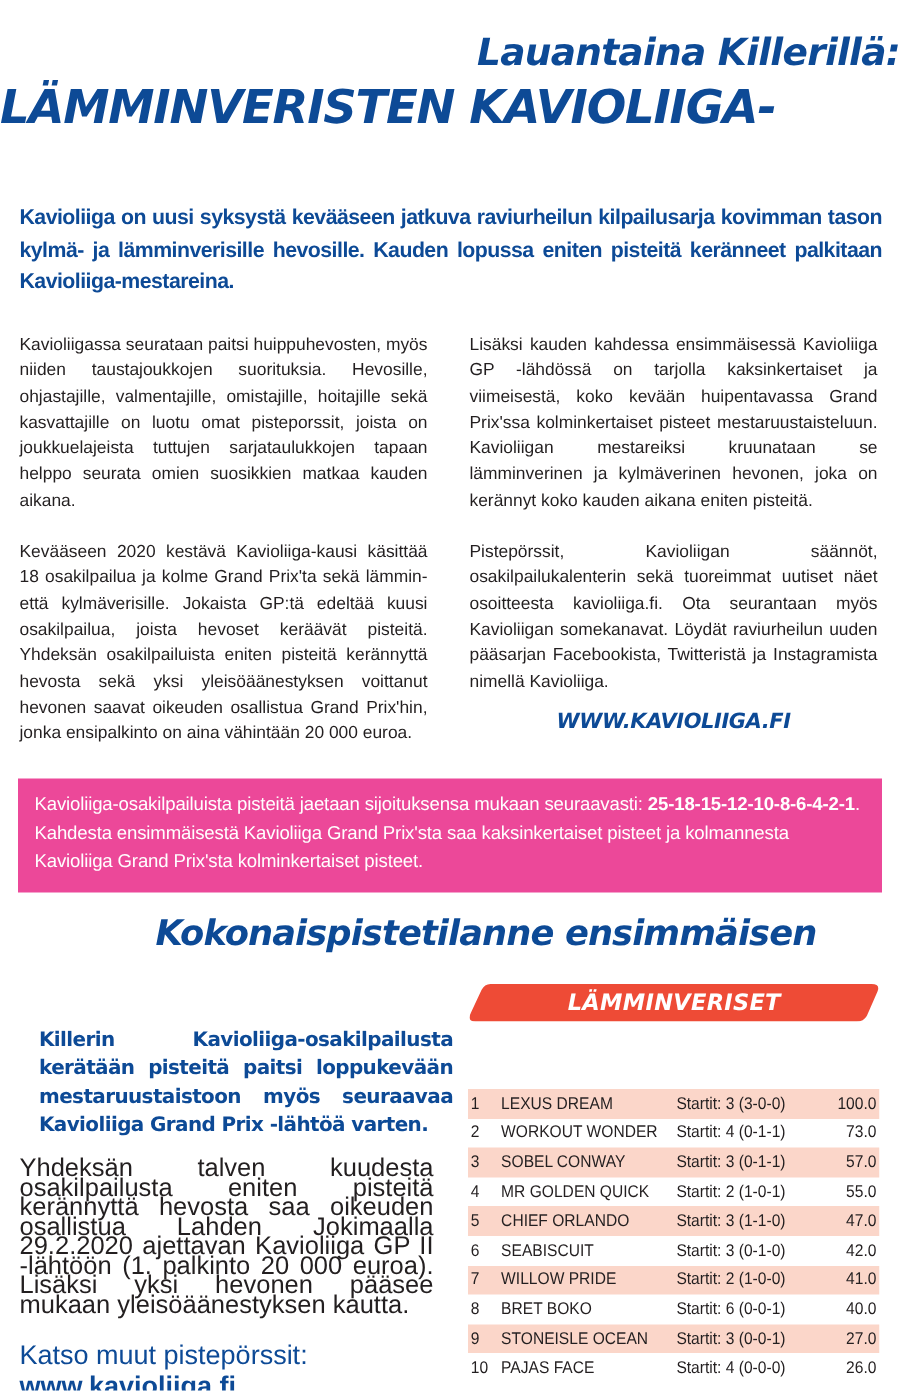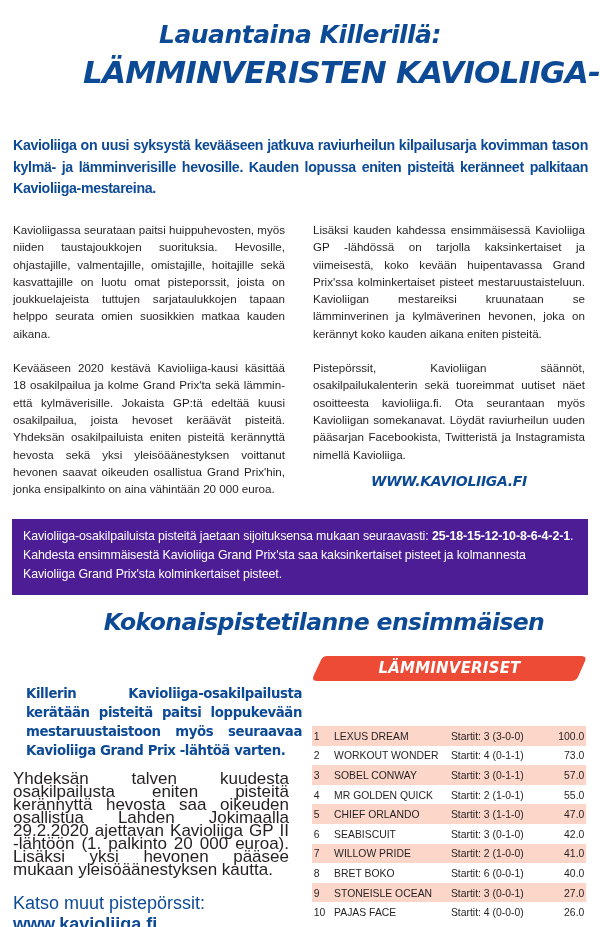--- a/index.html
+++ b/index.html
@@ -7,7 +7,7 @@
     body { position: relative; font-family: "Liberation Sans", sans-serif; color: #231f20; }
 
     .kicker {
-      position: absolute; left: 0; top: 20px; width: 600px; text-align: center;
+      position: absolute; left: 0; top: 20px; width: 600px; text-align: right;
       font-family: "DejaVu Sans", sans-serif; font-weight: bold; font-style: italic;
       font-size: 25px; color: #0d4a96; letter-spacing: -0.5px;
     }

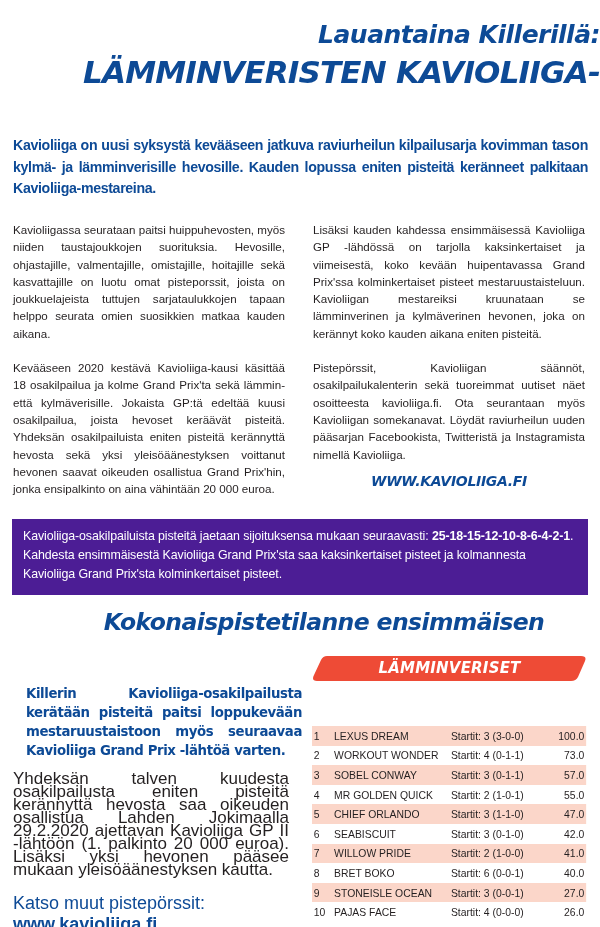--- a/index.html
+++ b/index.html
@@ -12,7 +12,7 @@
       font-size: 25px; color: #0d4a96; letter-spacing: -0.5px;
     }
     .headline {
-      position: absolute; left: 0; top: 54px; width: 600px; text-align: right;
+      position: absolute; left: 0; top: 54px; width: 600px; text-align: left;
       font-family: "DejaVu Sans", sans-serif; font-weight: bold; font-style: italic;
       font-size: 31px; line-height: 36px; color: #0d4a96; letter-spacing: -0.8px;
     }

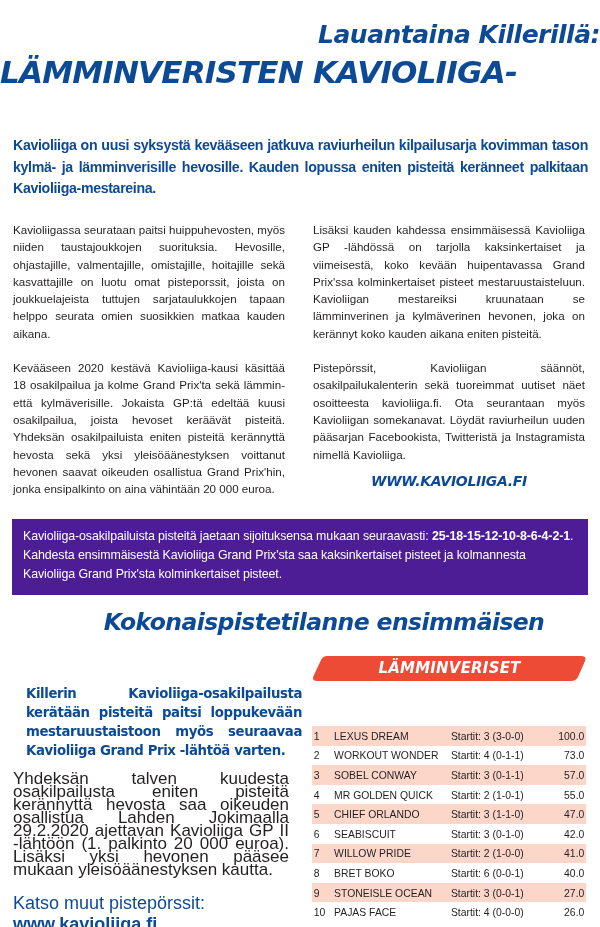--- a/index.html
+++ b/index.html
@@ -39,7 +39,7 @@
 
     .red-box {
       position: absolute; left: 12px; top: 519px; width: 576px; height: 76px;
-      background: #4c1d95; color: #ffffff;
+      background: #ec4899; color: #ffffff;
       padding: 8px 10px 0 11px;
       font-family: "Liberation Sans", sans-serif; font-size: 12.4px; line-height: 19px;
       letter-spacing: -0.1px;

